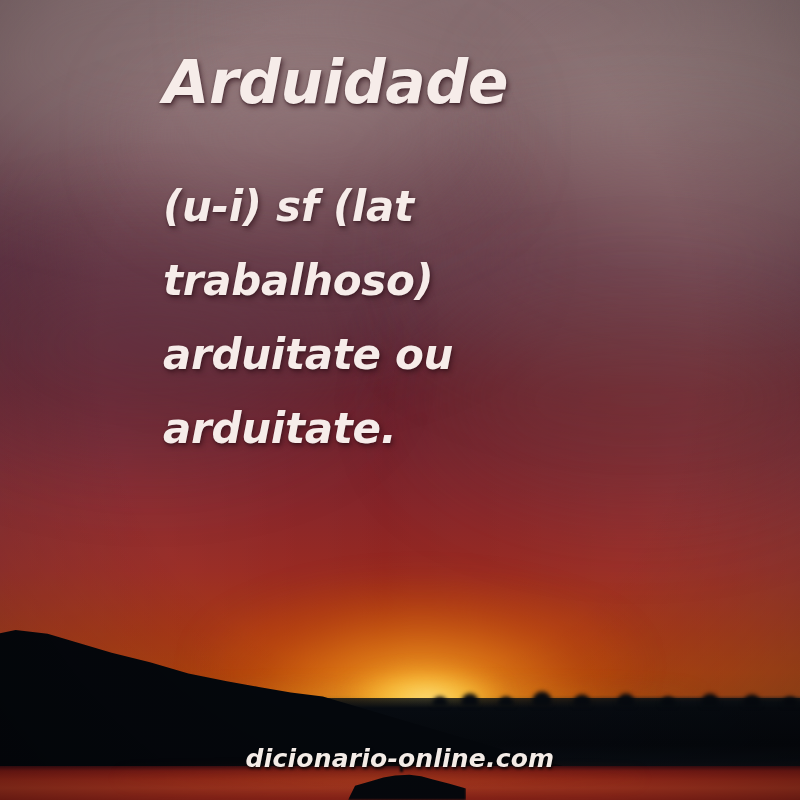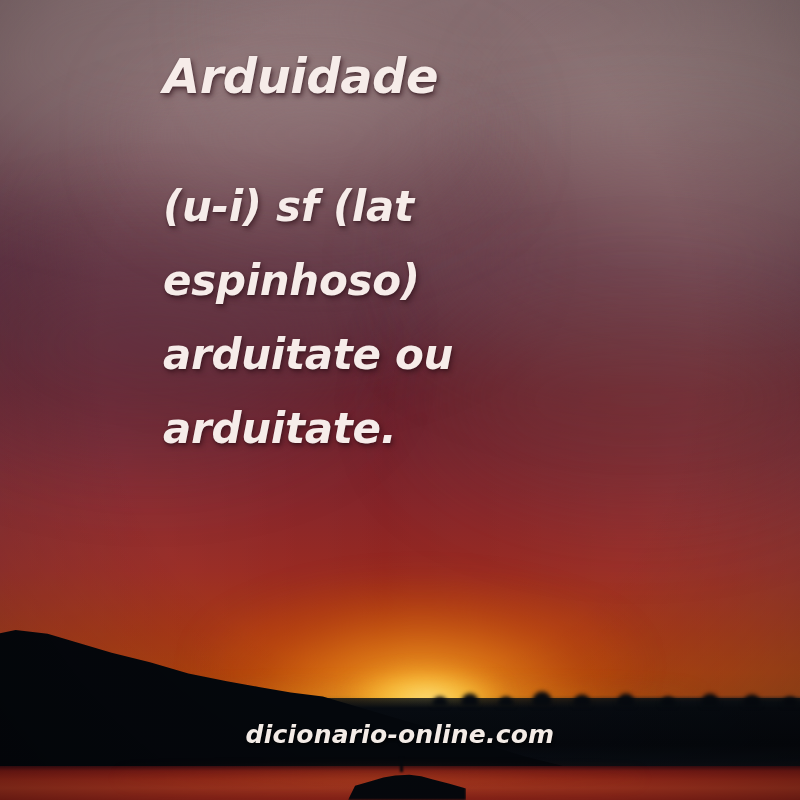--- a/index.html
+++ b/index.html
@@ -255,7 +255,7 @@
     left: 163px;
     top: 52px;
     font-family: "DejaVu Sans", sans-serif;
-    font-size: 48px;
+    font-size: 60px;
     font-weight: 700;
     font-style: italic;
     letter-spacing: -0.5px;

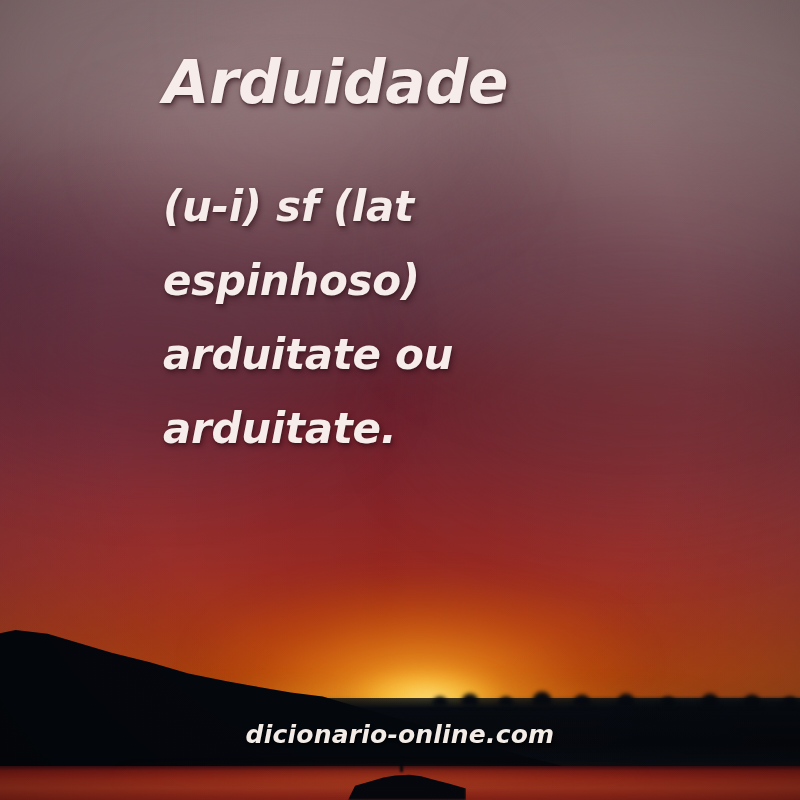--- a/index.html
+++ b/index.html
@@ -338,7 +338,7 @@
 
     <div class="definition">
       <span class="seg">(u-i) sf (lat</span>
-      <span class="seg">espinhoso)</span>
+      <span class="seg">trabalhoso)</span>
       <span class="seg">arduitate ou</span>
       <span class="seg">arduitate.</span>
     </div>

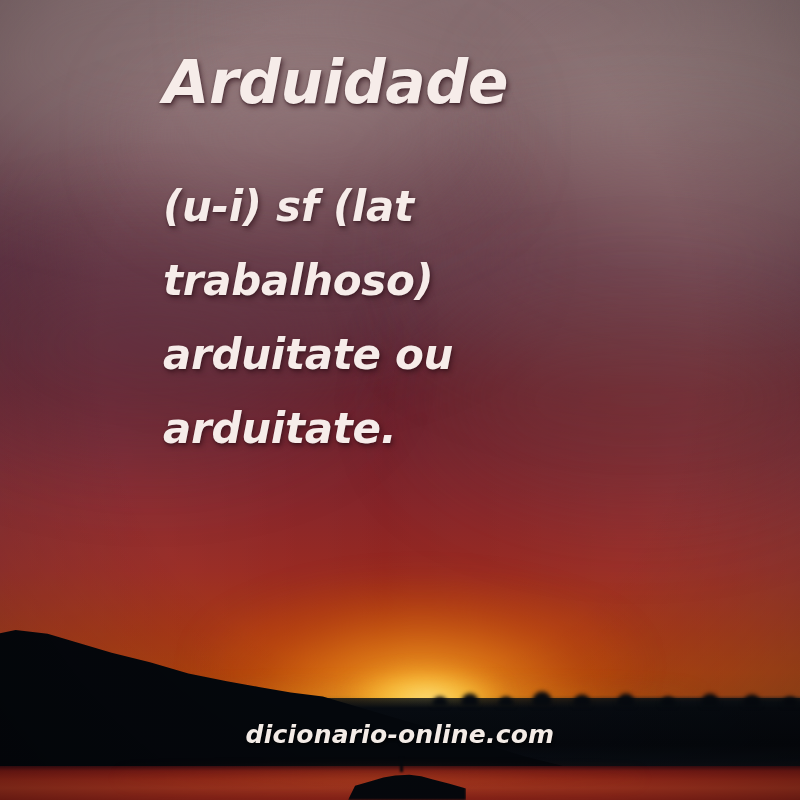--- a/index.html
+++ b/index.html
@@ -288,7 +288,7 @@
   .site-credit {
     position: absolute;
     left: 0;
-    top: 720px;
+    top: 744px;
     width: 800px;
     text-align: center;
     font-family: "DejaVu Sans", sans-serif;

